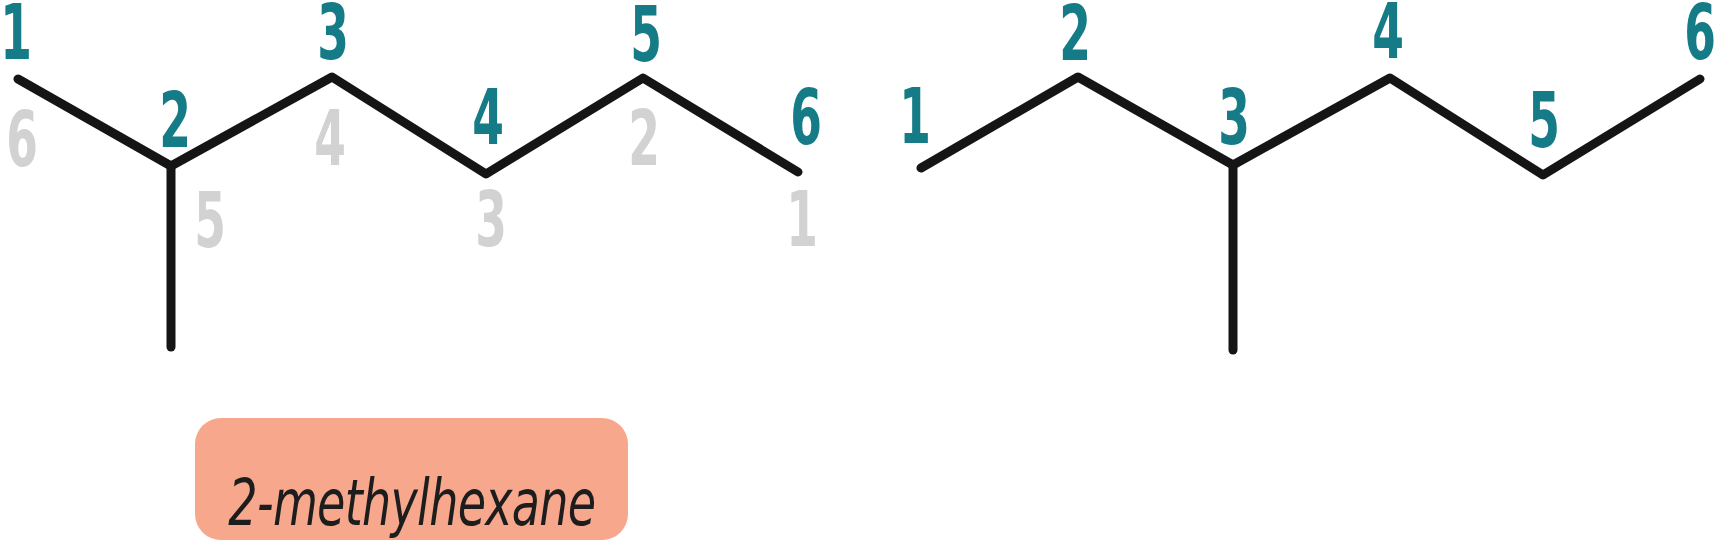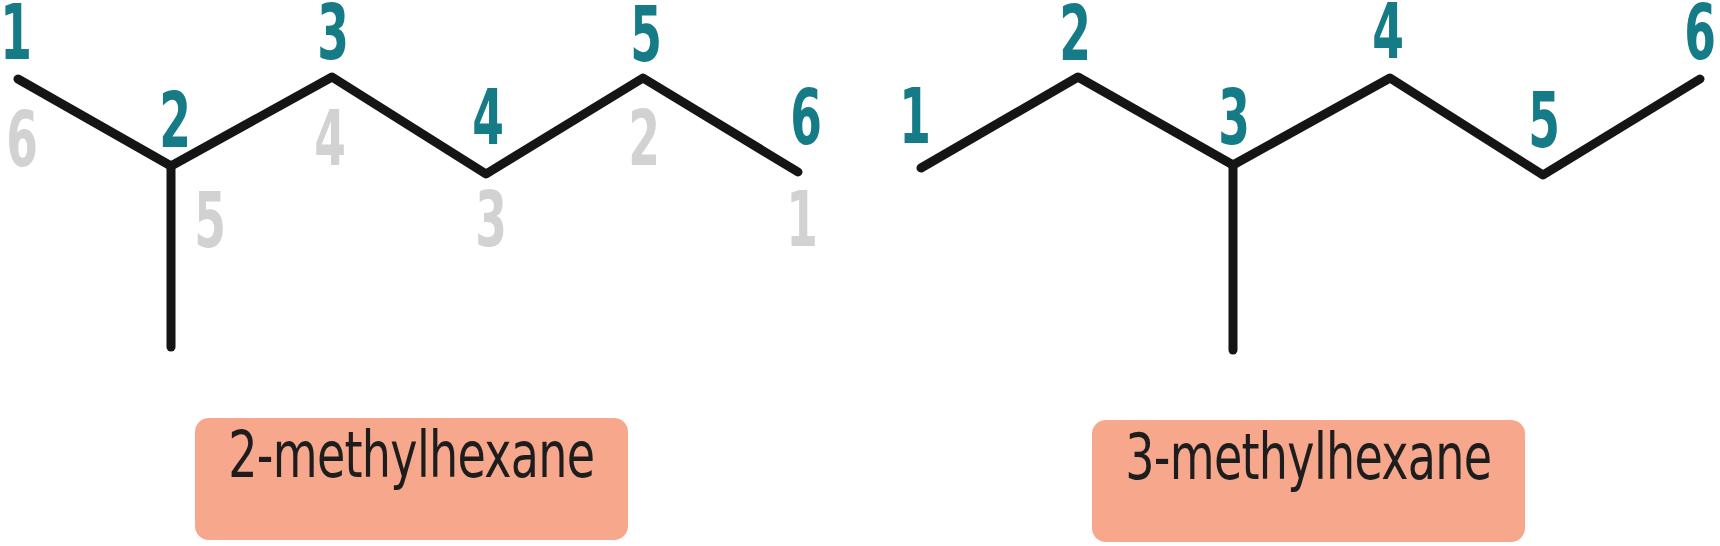--- a/index.html
+++ b/index.html
@@ -47,11 +47,12 @@
     position: absolute;
     width: 433px;
     height: 122px;
-    border-radius: 14px;
+    border-radius: 26px;
     background: var(--salmon);
     display: flex;
-    align-items: flex-start;
+    align-items: flex-end;
     justify-content: center;
+    font-style: italic;
   }
   .badge .badge-text {
     font-size: 64px;

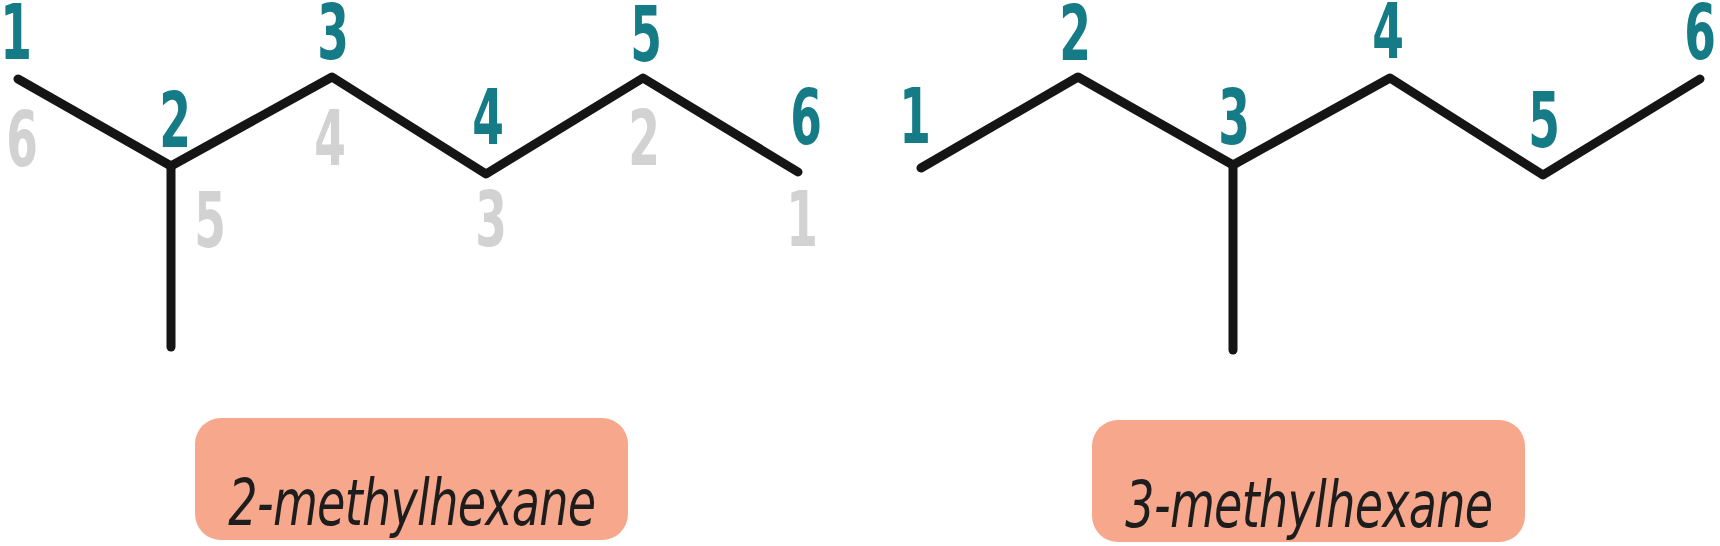--- a/index.html
+++ b/index.html
@@ -98,9 +98,6 @@
   <div class="badge" style="left:195px; top:418px;">
     <span class="badge-text">2-methylhexane</span>
   </div>
-  <div class="badge" style="left:1092px; top:420px;">
-    <span class="badge-text">3-methylhexane</span>
-  </div>
 
 </div>
 

